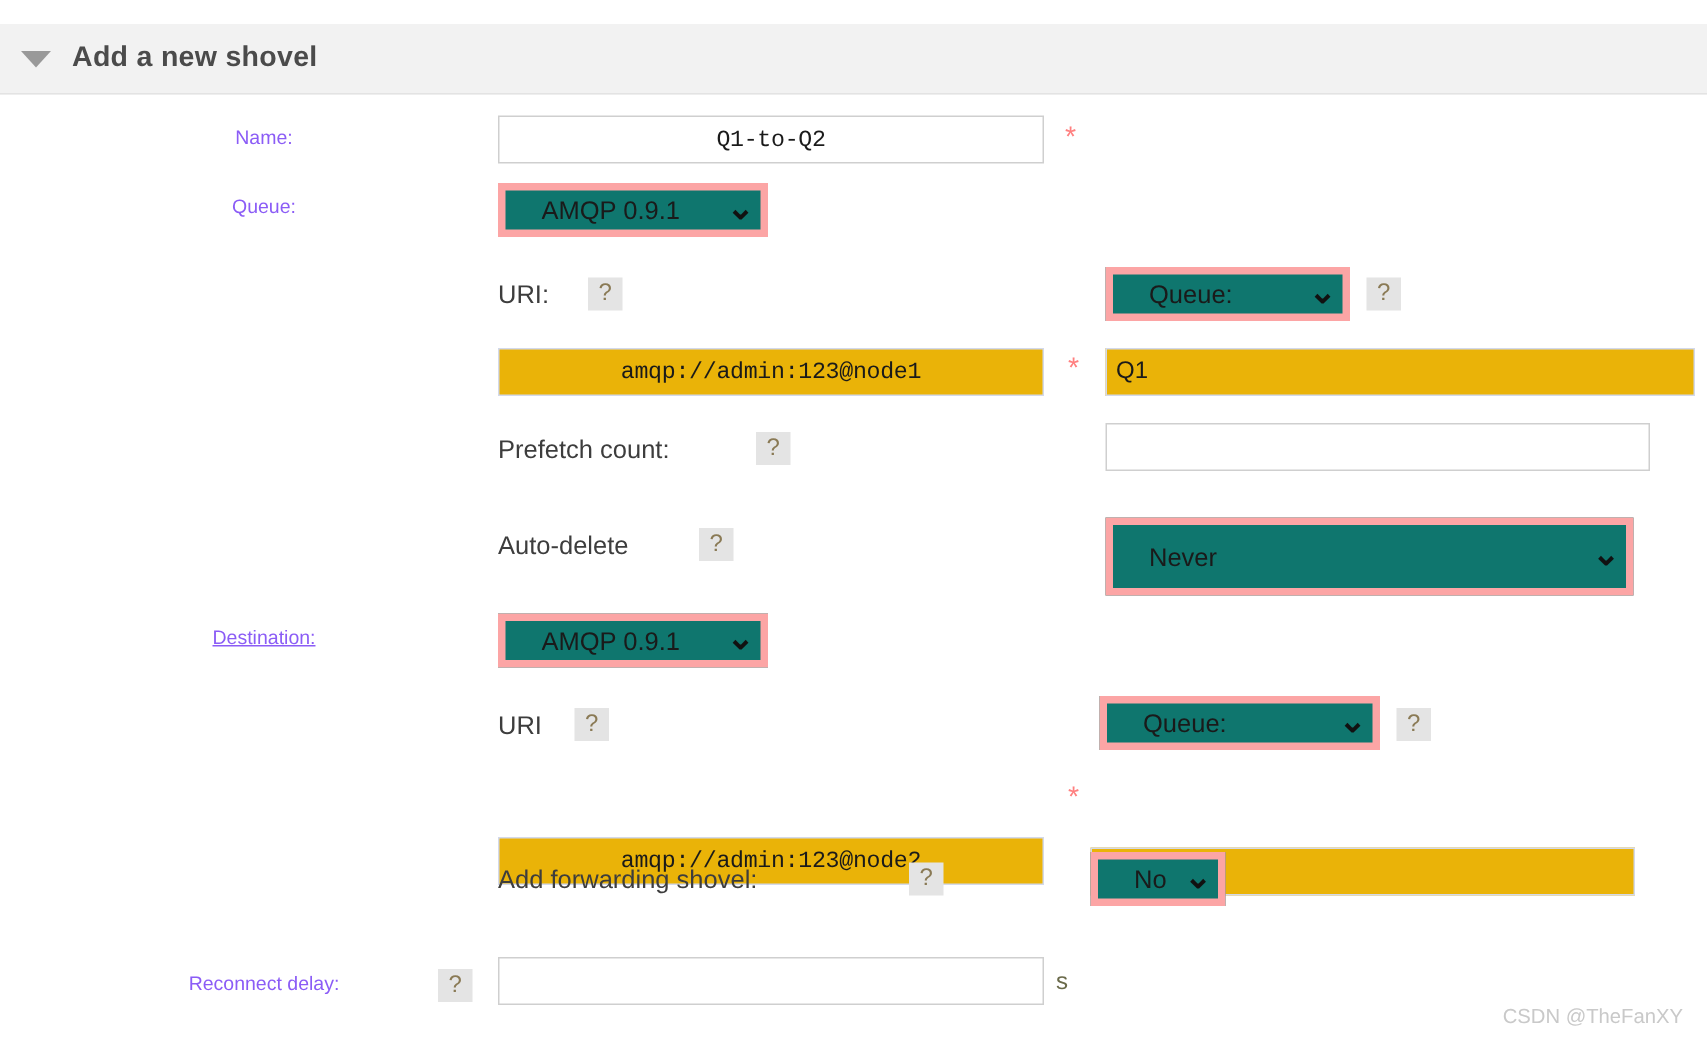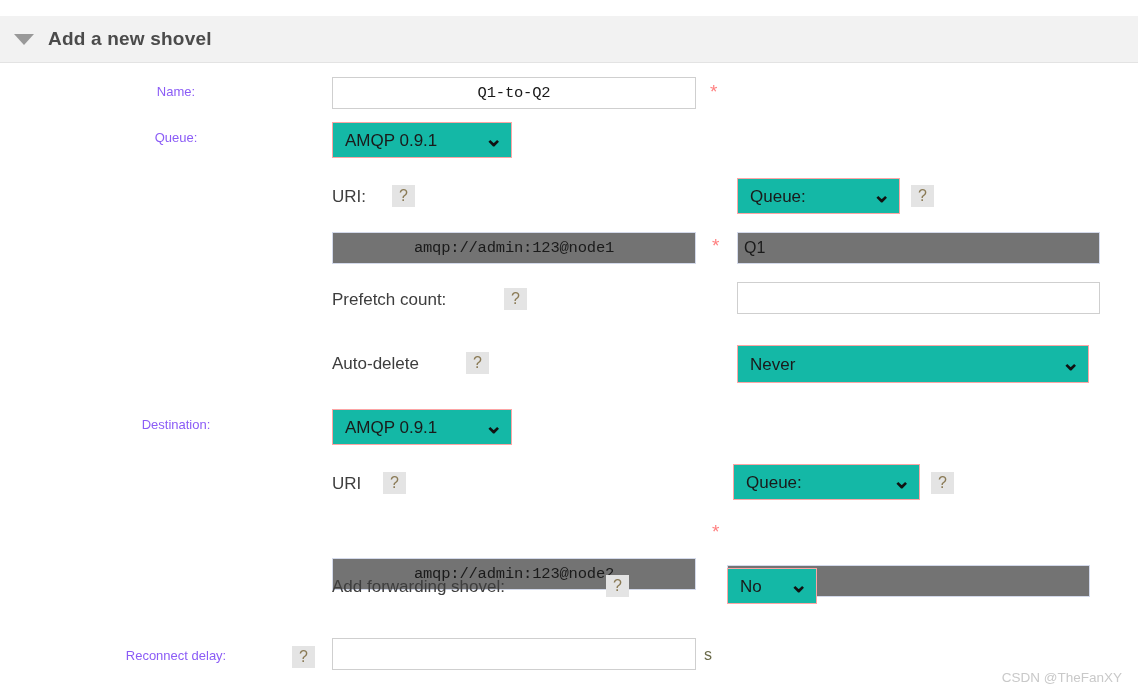--- a/index.html
+++ b/index.html
@@ -94,12 +94,12 @@
   select.sel {
     box-sizing: border-box;
     height: 36px;
-    border: 1px solid #fca5a5;
-    background: #14b8a6;
+    border: 5px solid #fca5a5;
+    background: #0f766e;
     font-family: "Liberation Sans", sans-serif;
     font-size: 17px;
     color: #1a1a1a;
-    padding: 0 4px 0 12px;
+    padding: 0 4px 0 24px;
     outline: none;
     -webkit-appearance: none;
     -moz-appearance: none;

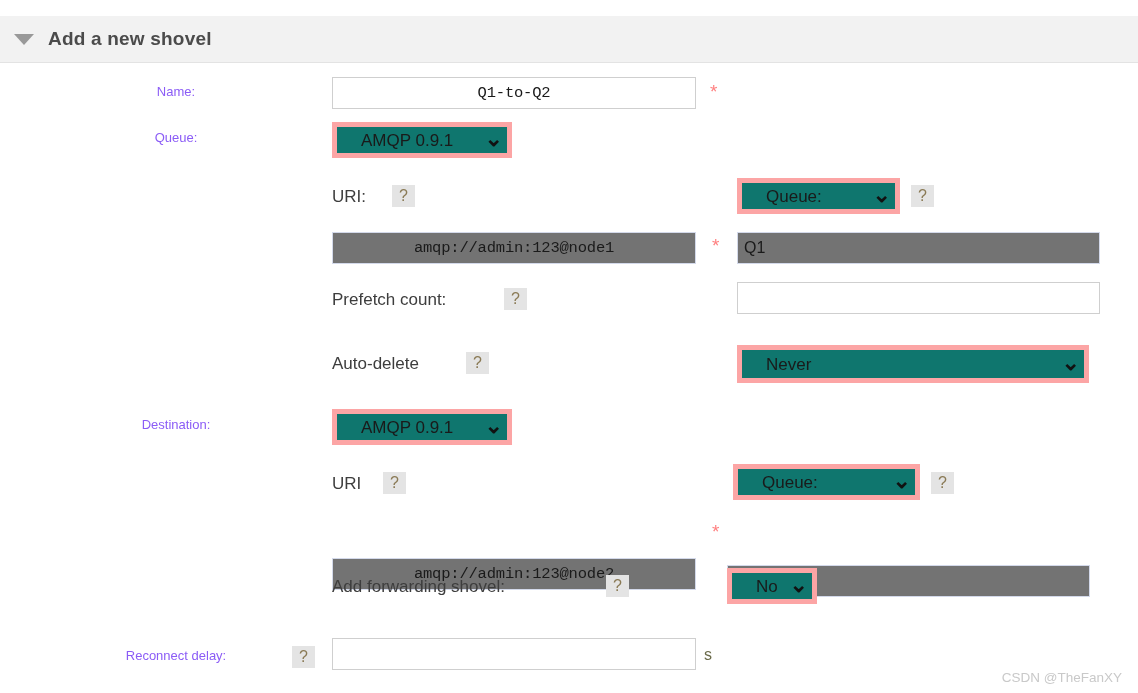--- a/index.html
+++ b/index.html
@@ -88,7 +88,7 @@
     text-align: center;
   }
   input.autofill {
-    background: #737373;
+    background: #eab308;
     border: 1px solid #d3d9ea;
   }
   select.sel {

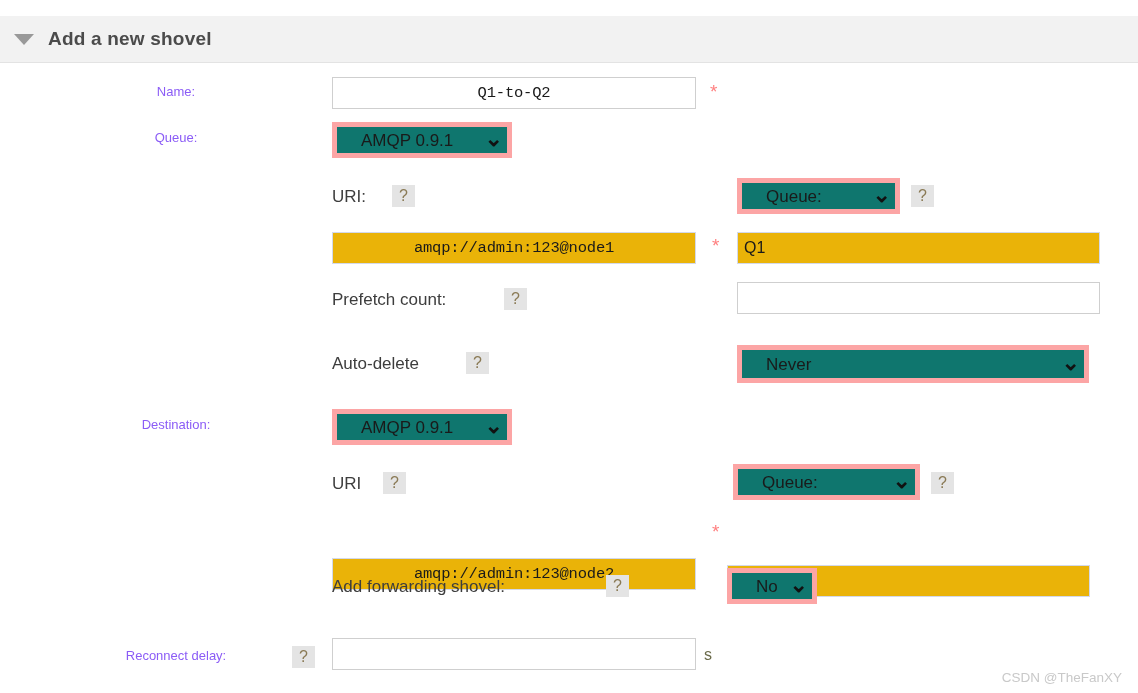--- a/index.html
+++ b/index.html
@@ -191,7 +191,7 @@
 
   <input class="txt mono autofill" style="position: absolute; left: 332px; top: 186px; width: 364px;" value="amqp://admin:123@node1">
   <span class="req" style="left:712px;top:190px;">*</span>
-  <input class="txt autofill" style="position: absolute; left: 737px; top: 186px; width: 363px;" value="Q1">
+  <input class="txt autofill" style="position: absolute; left: 737px; top: 186px; width: 393px;" value="Q1">
 
   <div class="sub-lbl" style="top:244px;">Prefetch count:</div>
   <span class="help" style="left:504px;top:242px;">?</span>

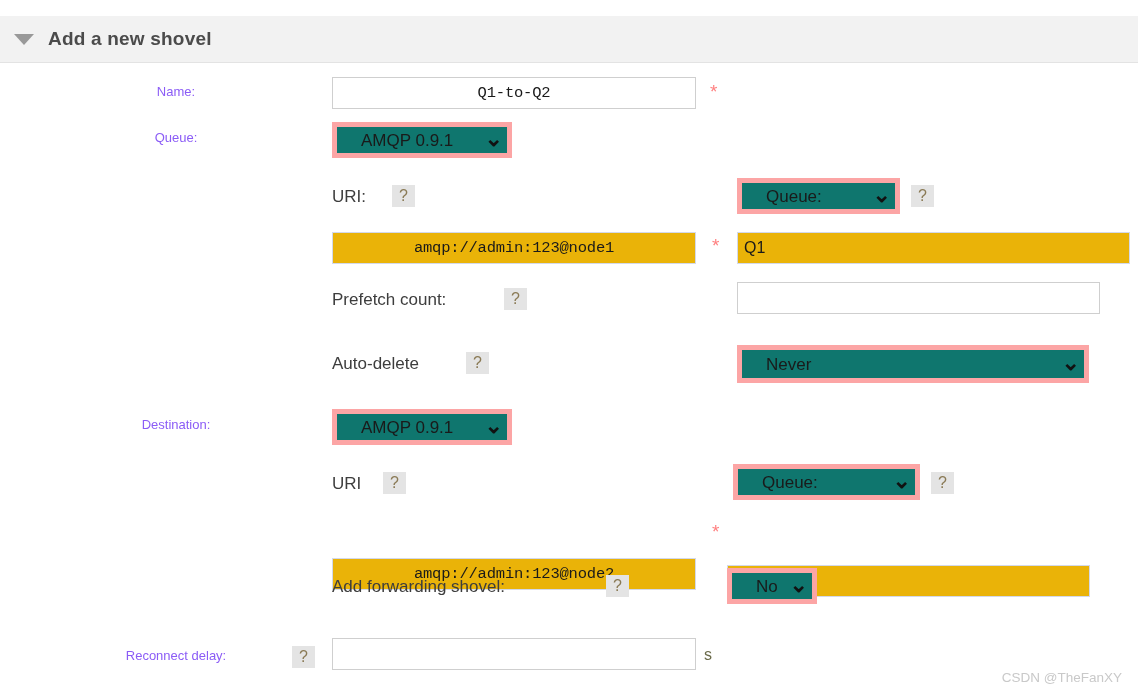--- a/index.html
+++ b/index.html
@@ -200,7 +200,7 @@
   <div class="sub-lbl" style="top:308px;">Auto-delete</div>
   <span class="help" style="left:466px;top:306px;">?</span>
   <div class="sel-wrap" style="left:737px;top:299px;width:352px;">
-    <select class="sel" style="width:352px;height:38px;">
+    <select class="sel" style="width:352px;height:52px;">
       <option>Never</option>
     </select>
     <span class="chev" style="font-size: 22px;">⌄</span>

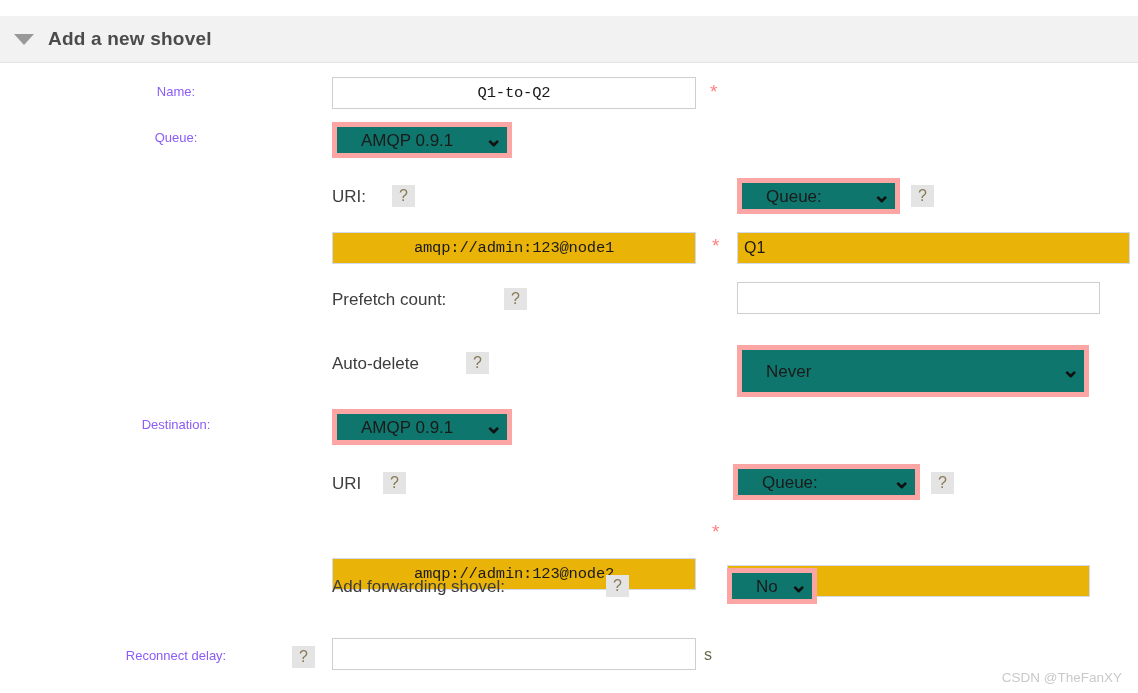--- a/index.html
+++ b/index.html
@@ -206,7 +206,7 @@
     <span class="chev" style="font-size: 22px;">⌄</span>
   </div>
 
-  <div class="lbl-main" style="top:371px;">Destination:</div>
+  <div class="lbl-main" style="top:371px;text-decoration:underline;">Destination:</div>
   <div class="sel-wrap" style="left:332px;top:363px;width:180px;">
     <select class="sel" style="width:180px;">
       <option>AMQP 0.9.1</option>

